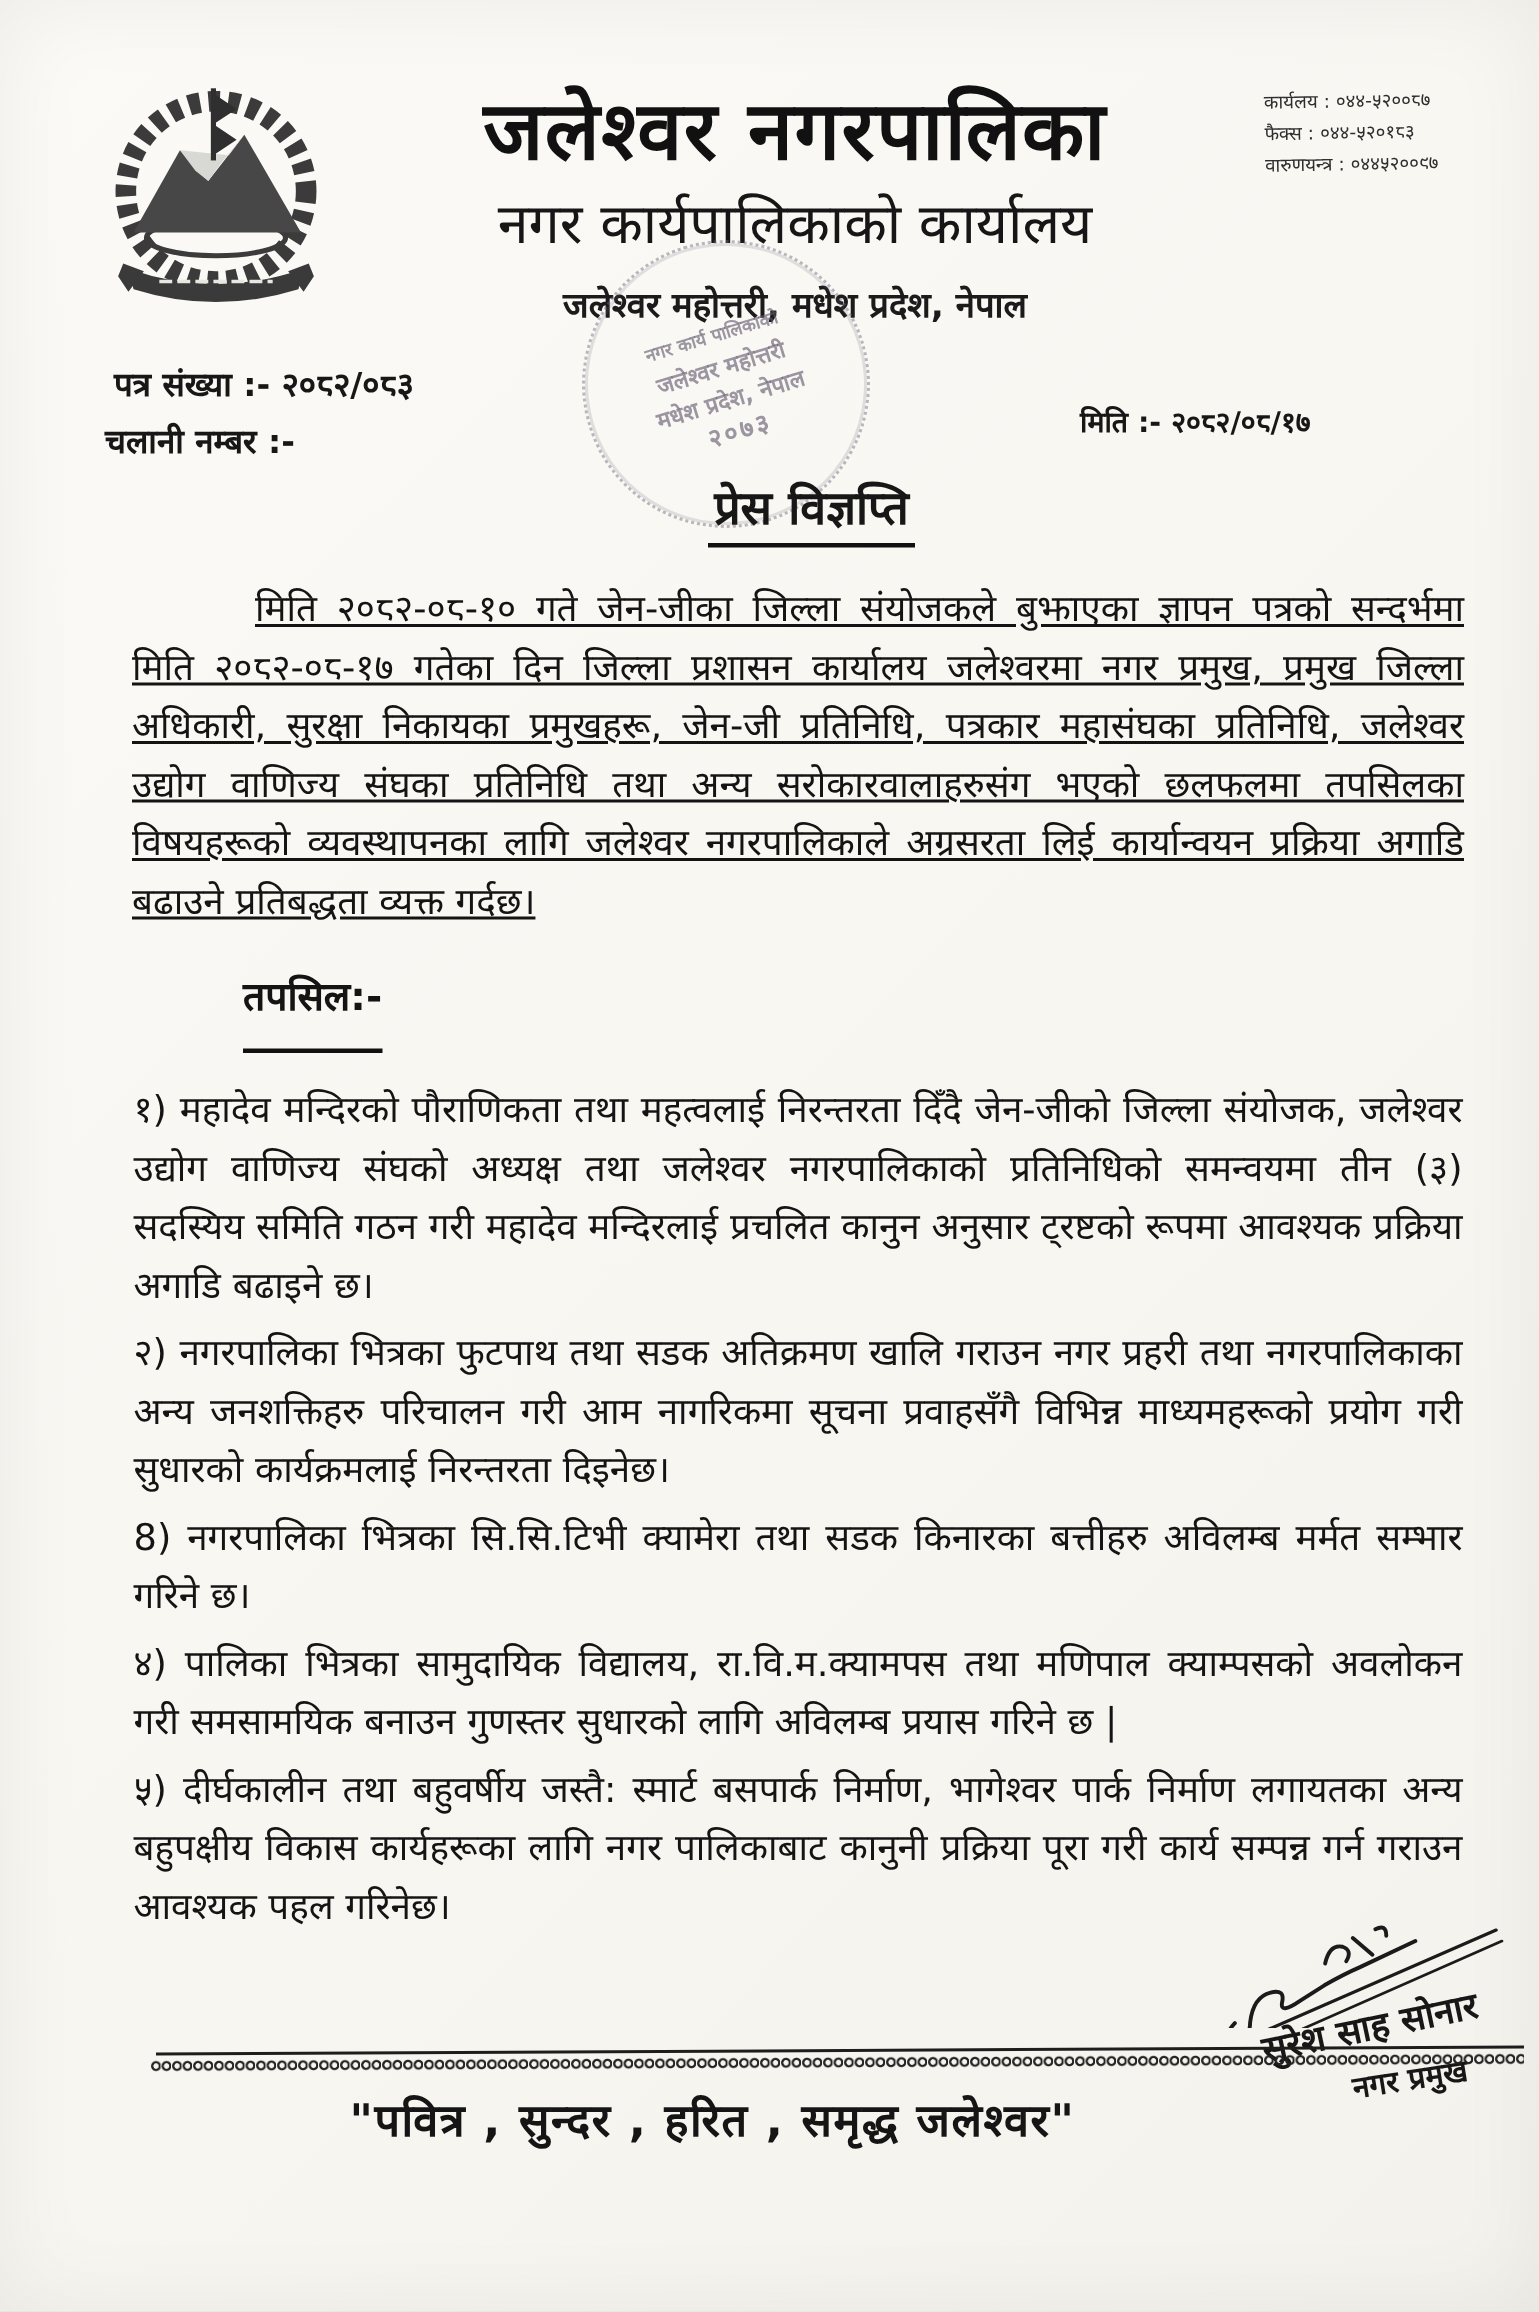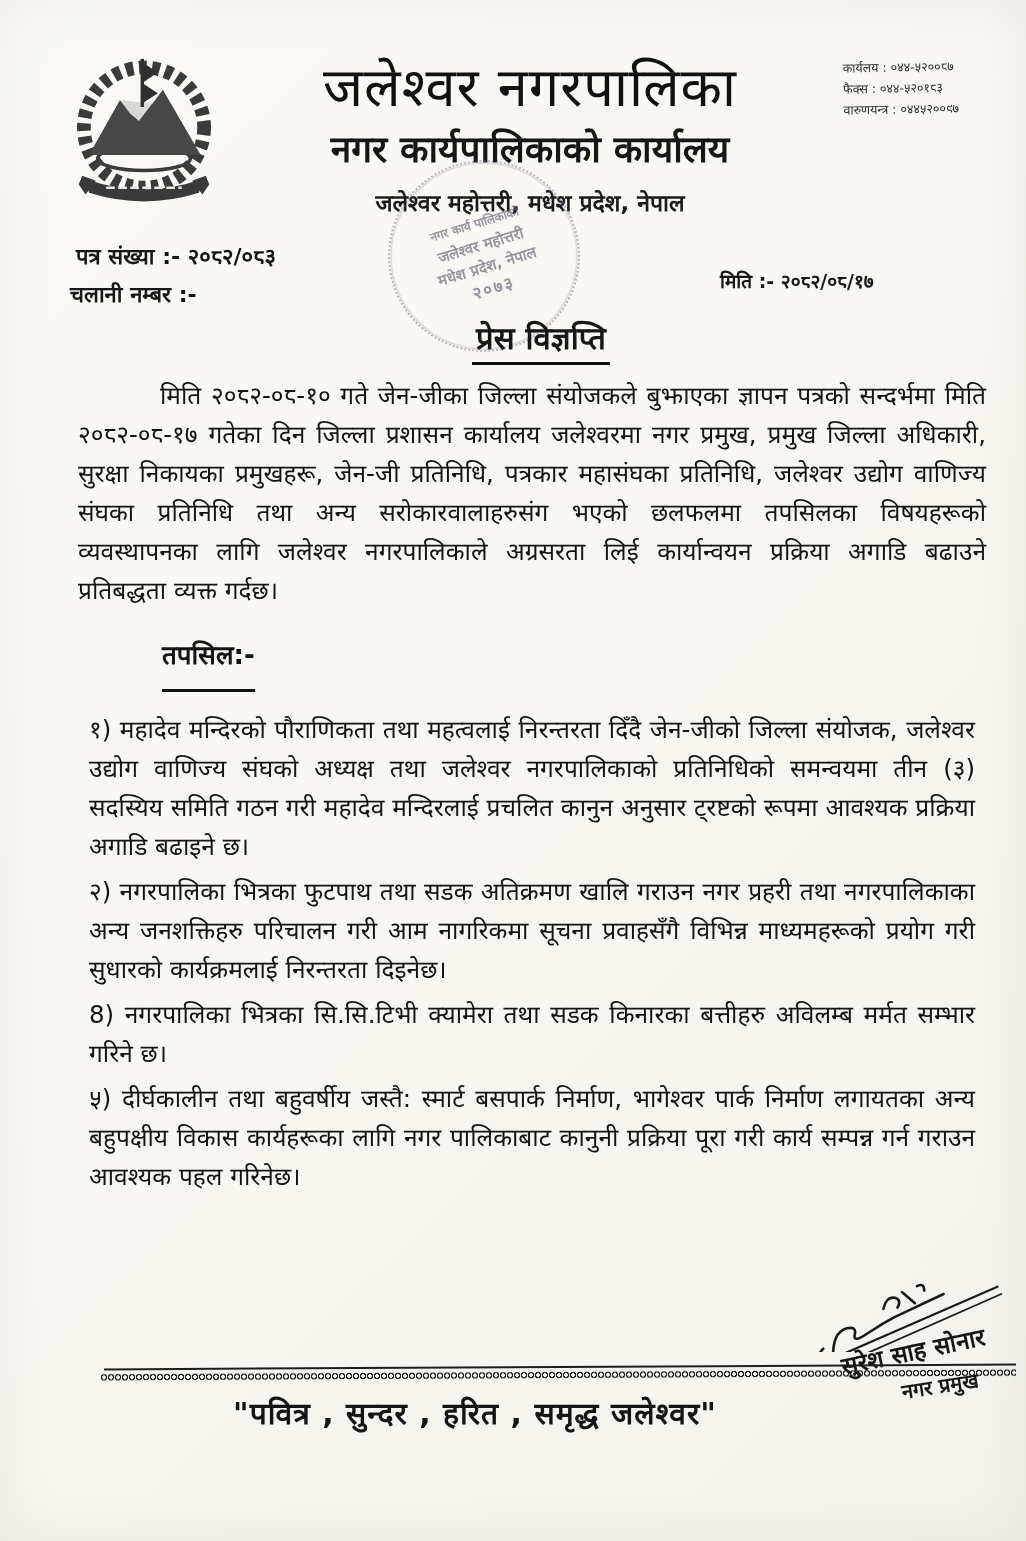--- a/index.html
+++ b/index.html
@@ -17,7 +17,7 @@
   .emblem{position:absolute;left:58px;top:52px;width:172px;height:158px;}
   .head-main{
     position:absolute;left:200px;top:48px;width:660px;
-    text-align:center;font-size:54px;font-weight:normal;letter-spacing:1px;
+    text-align:center;font-size:54px;font-weight:bold;letter-spacing:1px;
     color:#111;
   }
   .head-sub{

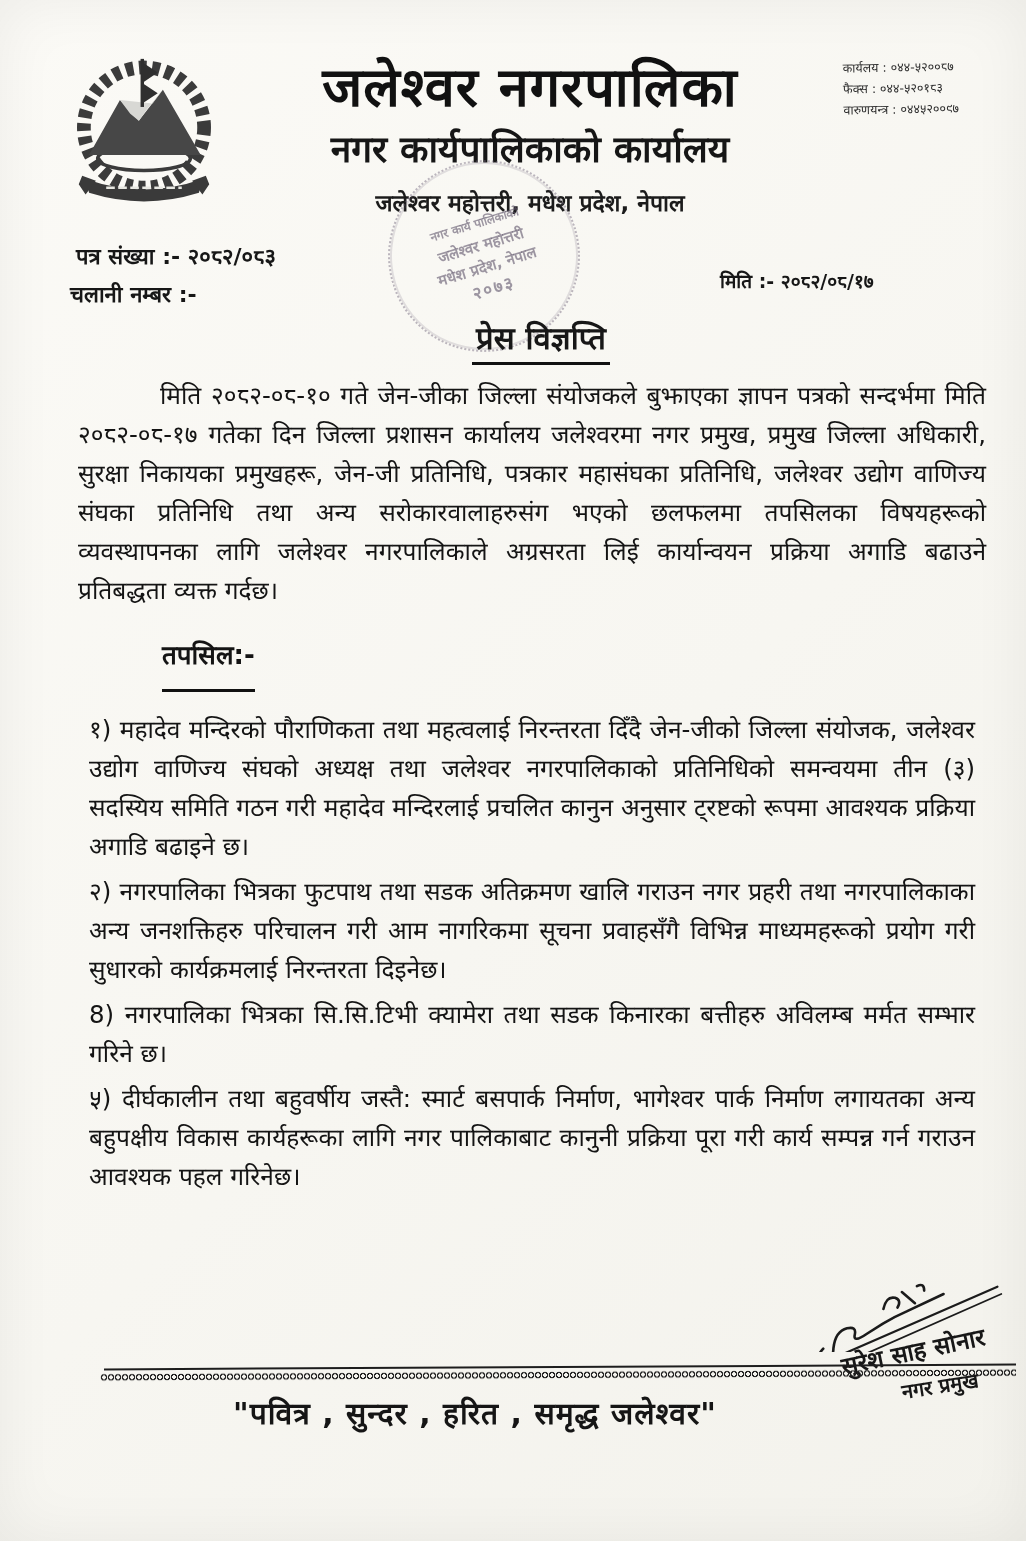--- a/index.html
+++ b/index.html
@@ -22,7 +22,7 @@
   }
   .head-sub{
     position:absolute;left:200px;top:122px;width:660px;
-    text-align:center;font-size:37px;font-weight:bold;color:#161616;
+    text-align:center;font-size:37px;font-weight:normal;color:#161616;
   }
   .head-addr{
     position:absolute;left:230px;top:186px;width:600px;

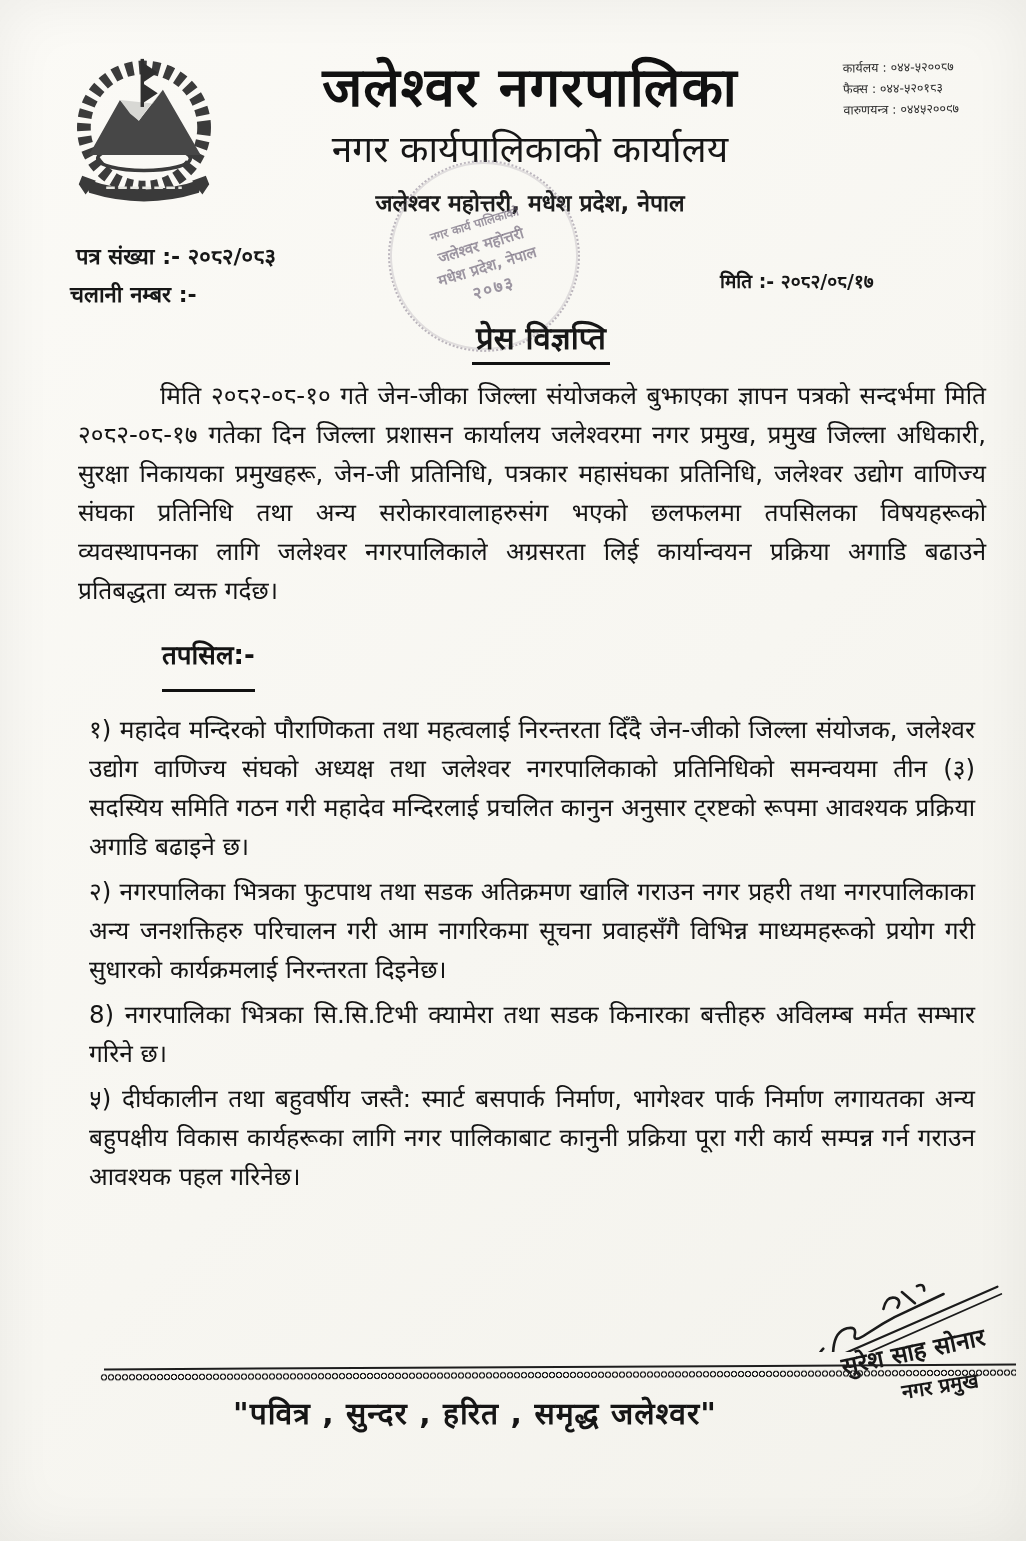--- a/index.html
+++ b/index.html
@@ -64,7 +64,7 @@
     position:absolute;left:78px;top:376px;width:908px;
     font-size:24.5px;line-height:39px;text-align:justify;color:#141414;
   }
-  .content p.lead{margin:0;text-indent:82px;}
+  .content p.lead{margin:10px;text-indent:82px;text-decoration:underline;}
   .tapasil{
     margin:26px 0 18px 84px;font-size:26px;font-weight:bold;
     display:table;border-bottom:3px solid #111;padding-bottom:14px;

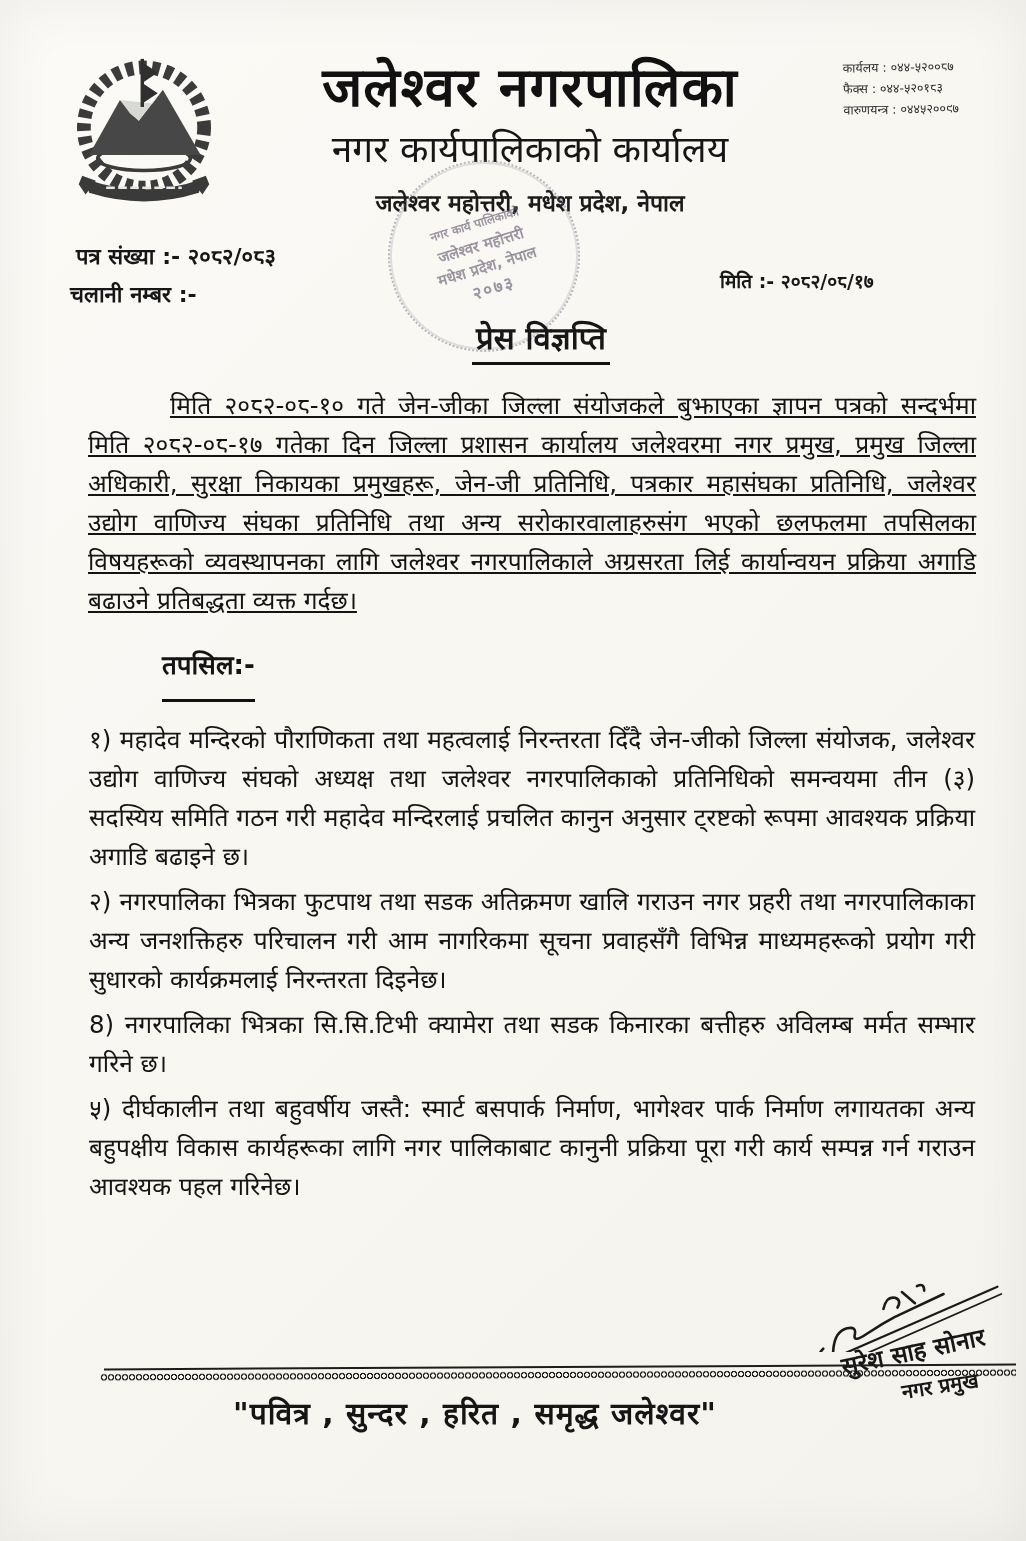--- a/index.html
+++ b/index.html
@@ -169,6 +169,7 @@
       <li>१) महादेव मन्दिरको पौराणिकता तथा महत्वलाई निरन्तरता दिँदै जेन-जीको जिल्ला संयोजक, जलेश्वर उद्योग वाणिज्य संघको अध्यक्ष तथा जलेश्वर नगरपालिकाको प्रतिनिधिको समन्वयमा तीन (३) सदस्यिय समिति गठन गरी महादेव मन्दिरलाई प्रचलित कानुन अनुसार ट्रष्टको रूपमा आवश्यक प्रक्रिया अगाडि बढाइने छ।</li>
       <li>२) नगरपालिका भित्रका फुटपाथ तथा सडक अतिक्रमण खालि गराउन नगर प्रहरी तथा नगरपालिकाका अन्य जनशक्तिहरु परिचालन गरी आम नागरिकमा सूचना प्रवाहसँगै विभिन्न माध्यमहरूको प्रयोग गरी सुधारको कार्यक्रमलाई निरन्तरता दिइनेछ।</li>
       <li>8) नगरपालिका भित्रका सि.सि.टिभी क्यामेरा तथा सडक किनारका बत्तीहरु अविलम्ब मर्मत सम्भार गरिने छ।</li>
+      <li>४) पालिका भित्रका सामुदायिक विद्यालय, रा.वि.म.क्यामपस तथा मणिपाल क्याम्पसको अवलोकन गरी समसामयिक बनाउन गुणस्तर सुधारको लागि अविलम्ब प्रयास गरिने छ |</li>
       <li>५) दीर्घकालीन तथा बहुवर्षीय जस्तै: स्मार्ट बसपार्क निर्माण, भागेश्वर पार्क निर्माण लगायतका अन्य बहुपक्षीय विकास कार्यहरूका लागि नगर पालिकाबाट कानुनी प्रक्रिया पूरा गरी कार्य सम्पन्न गर्न गराउन आवश्यक पहल गरिनेछ।</li>
     </ol>
   </div>

